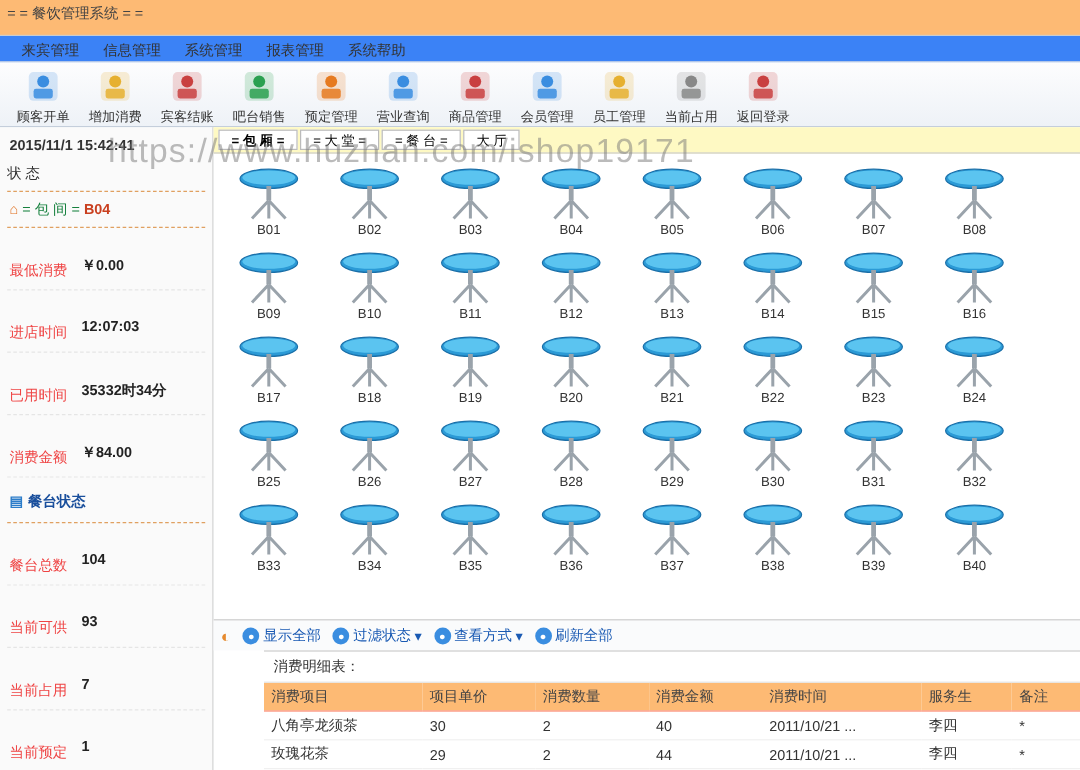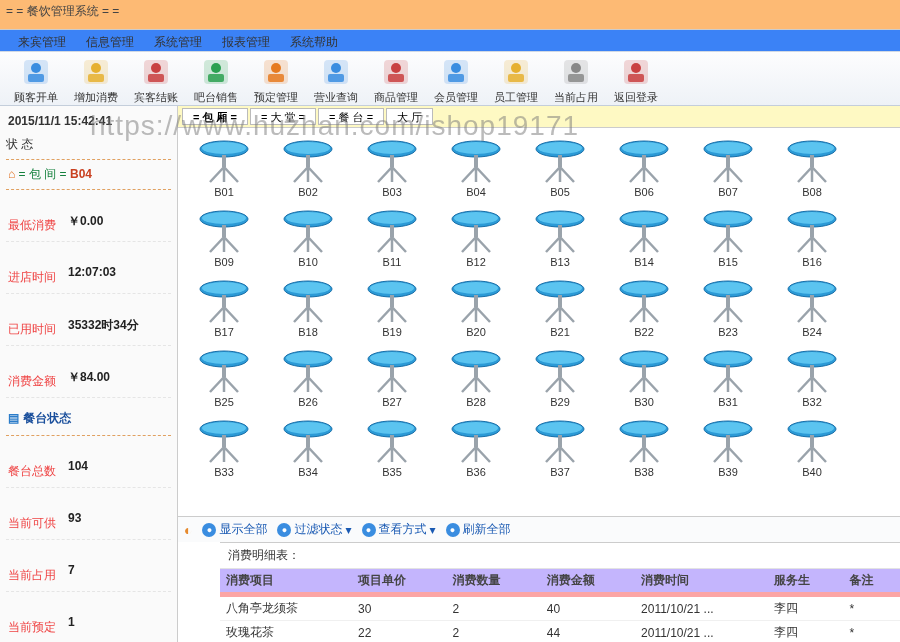--- a/index.html
+++ b/index.html
@@ -40,7 +40,7 @@
 .detail-title { padding: 4px 8px; color: #333; border-bottom: 1px solid #e3e3e3; }
 .detail-table { flex: 1; overflow: auto; }
 .detail-table table { width: 100%; border-collapse: collapse; font-size: 12px; }
-.detail-table th { text-align: left; padding: 3px 6px; background: #c4b5fd; border-bottom: 5px solid #fca5a5; color: #444; font-weight: bold; }
+.detail-table th { text-align: left; padding: 3px 6px; background: #fdba74; border-bottom: 1px solid #fca5a5; color: #444; font-weight: normal; }
 .detail-table td { padding: 3px 6px; border-bottom: 1px solid #f0f0f0; color: #333; }
 .watermark { position: absolute; top: 110px; left: 90px; font-size: 28px; color: rgba(120,120,120,0.5); font-family: Arial; letter-spacing: 1px; pointer-events: none; z-index: 99; }
 </style>

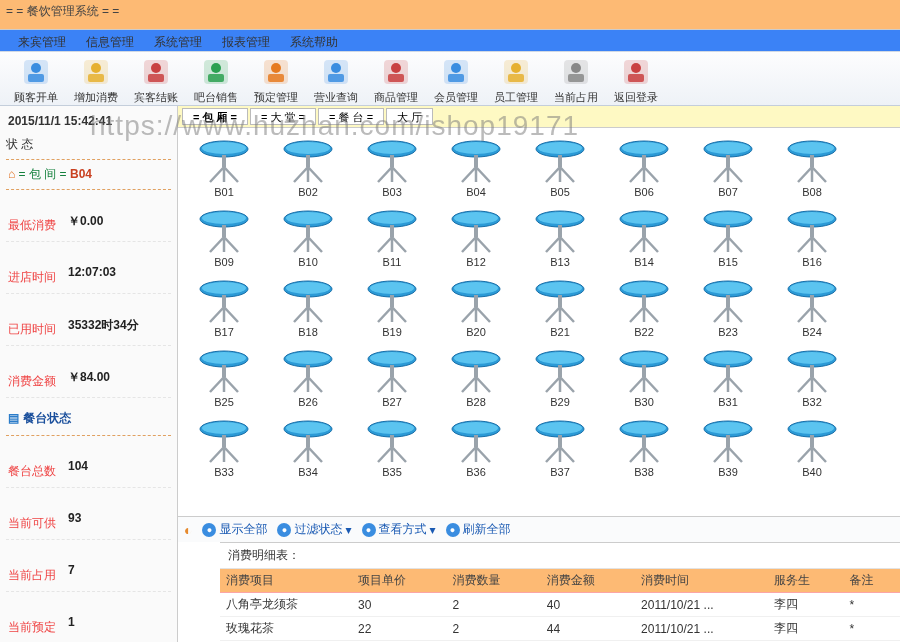--- a/index.html
+++ b/index.html
@@ -647,7 +647,7 @@
               </tr>
               <tr>
                 <td>玫瑰花茶</td>
-                <td>22</td>
+                <td>29</td>
                 <td>2</td>
                 <td>44</td>
                 <td>2011/10/21 ...</td>

